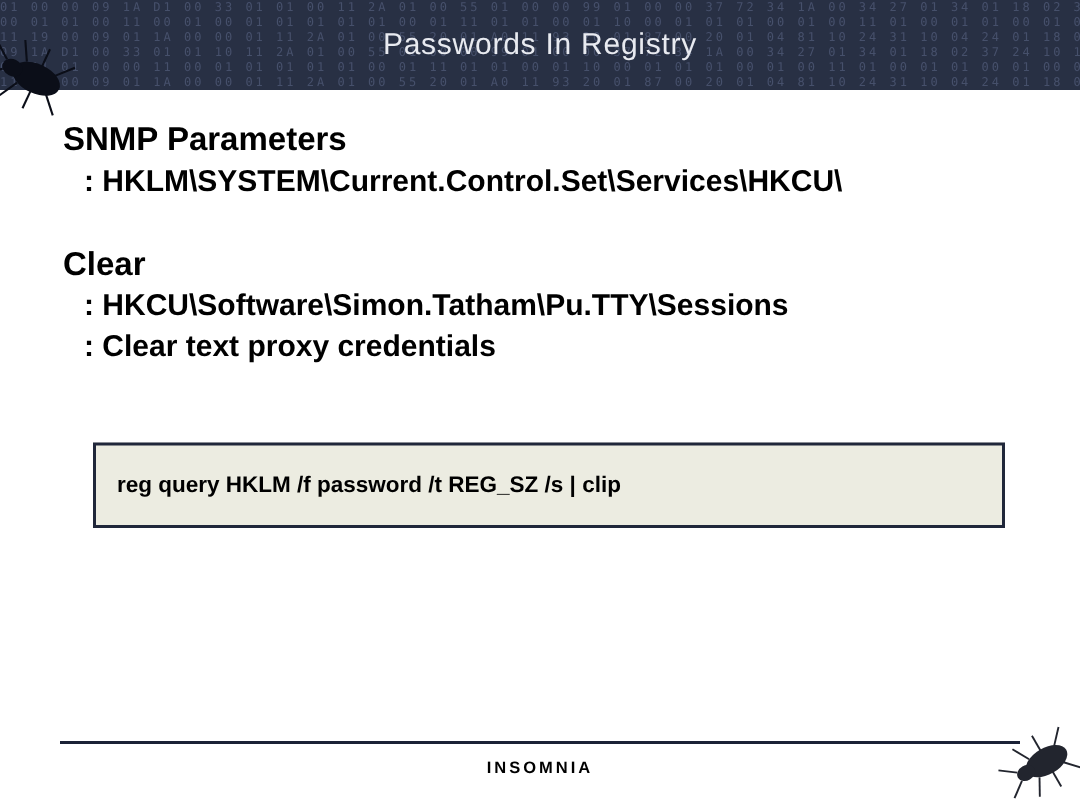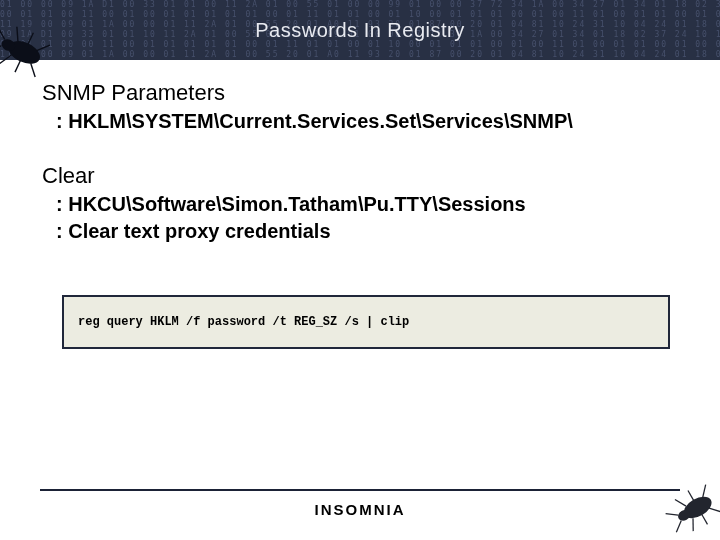--- a/index.html
+++ b/index.html
@@ -24,7 +24,7 @@
   .titlebar h1 { position: relative; z-index: 2; font-size: 20px; font-weight: 400; letter-spacing: 0.5px; font-family: Arial, sans-serif; }
   .body { padding: 20px 30px 0 42px; }
   .section { margin-bottom: 28px; }
-  .section-head { font-size: 22px; font-weight: 400; color: #000; margin-bottom: 2px; }
+  .section-head { font-size: 22px; font-weight: 700; color: #000; margin-bottom: 2px; }
   .bullet { font-size: 20px; font-weight: 700; color: #000; padding-left: 14px; line-height: 1.35; }
   .bullet::before { content: ": "; }
   .codebox {

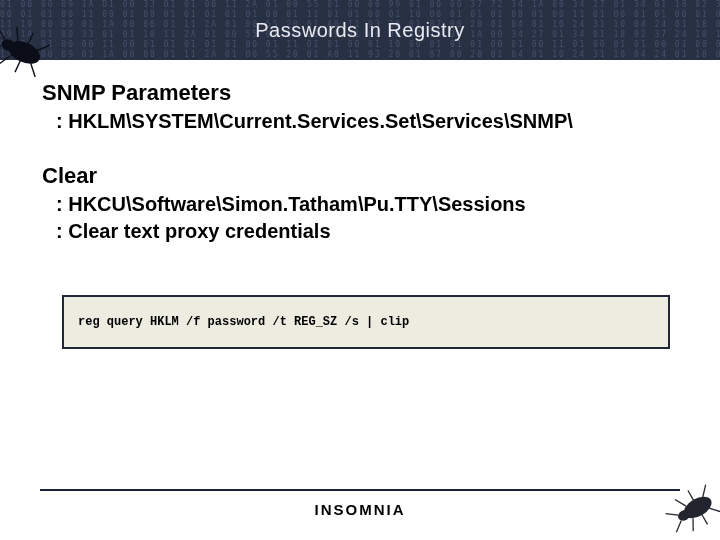--- a/index.html
+++ b/index.html
@@ -68,7 +68,7 @@
 
     <div class="section">
       <div class="section-head">SNMP Parameters</div>
-      <div class="bullet">HKLM\SYSTEM\Current.Services.Set\Services\SNMP\</div>
+      <div class="bullet">HKLM\SYSTEM\Current.Control.Set\Services\HKCU\</div>
     </div>
 
     <div class="section">

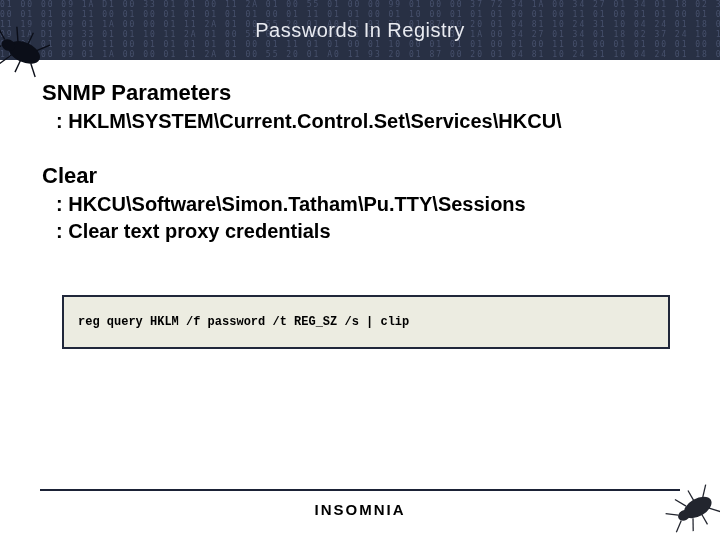--- a/index.html
+++ b/index.html
@@ -33,7 +33,7 @@
     border: 2px solid #20273a;
     padding: 10px 12px;
   }
-  .codebox .line { font-family: Liberation Mono, monospace; font-size: 12px; font-weight: 700; color: #000; padding: 8px 2px; }
+  .codebox .line { font-family: Liberation Sans, sans-serif; font-size: 15px; font-weight: 700; color: #000; padding: 8px 2px; }
   .footer {
     position: absolute; left: 0; right: 0; bottom: 22px;
     display: flex; flex-direction: column; align-items: center; gap: 4px;

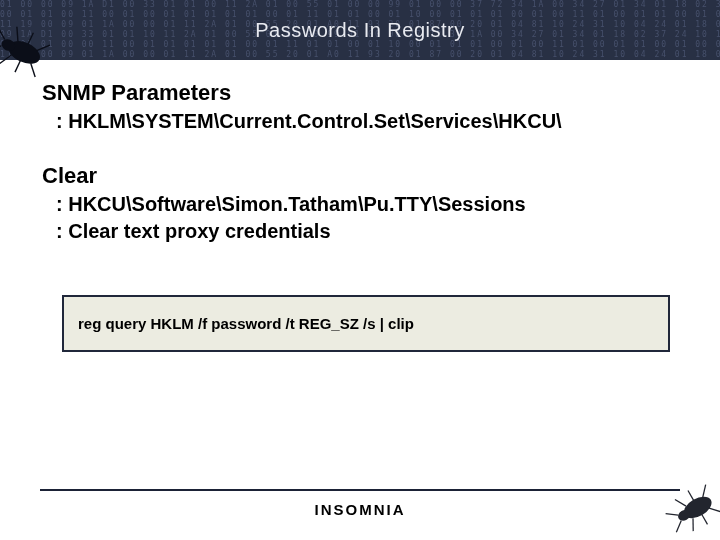--- a/index.html
+++ b/index.html
@@ -39,7 +39,7 @@
     display: flex; flex-direction: column; align-items: center; gap: 4px;
   }
   .footer-line { width: 640px; height: 2px; background: #1b2236; margin-bottom: 6px; }
-  .footer-brand { font-size: 15px; font-weight: 900; letter-spacing: 2px; color: #000; }
+  .footer-brand { font-size: 11px; font-weight: 900; letter-spacing: 2px; color: #000; }
   .bug {
     position: absolute;
     width: 70px; height: 50px;

